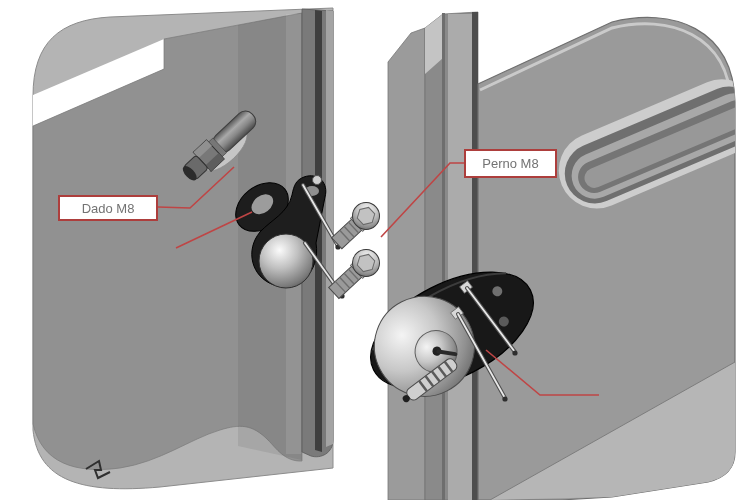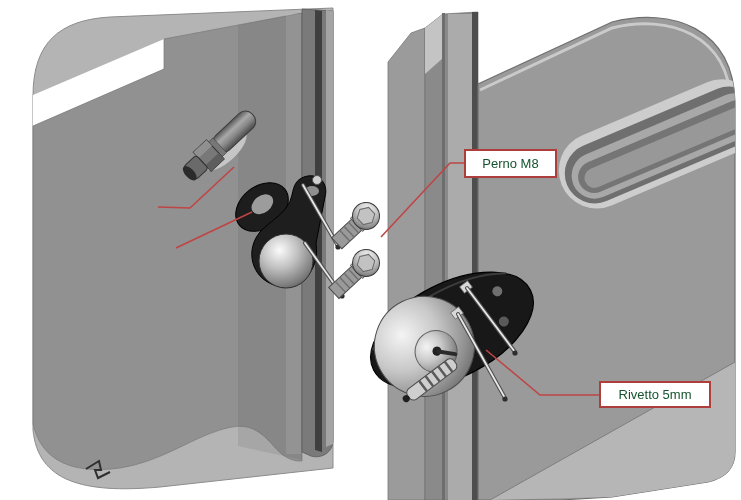--- a/index.html
+++ b/index.html
@@ -10,7 +10,7 @@
   .stage svg{position:absolute;left:0;top:0;}
   .part-label{
     position:absolute;box-sizing:border-box;background:#ffffff;
-    border:2px solid #ad3e3c;color:#14532d;font-size:13px;line-height:1;
+    border:2px solid #ad3e3c;color:#737373;font-size:13px;line-height:1;
     display:flex;align-items:center;justify-content:center;
     white-space:nowrap;z-index:5;
   }

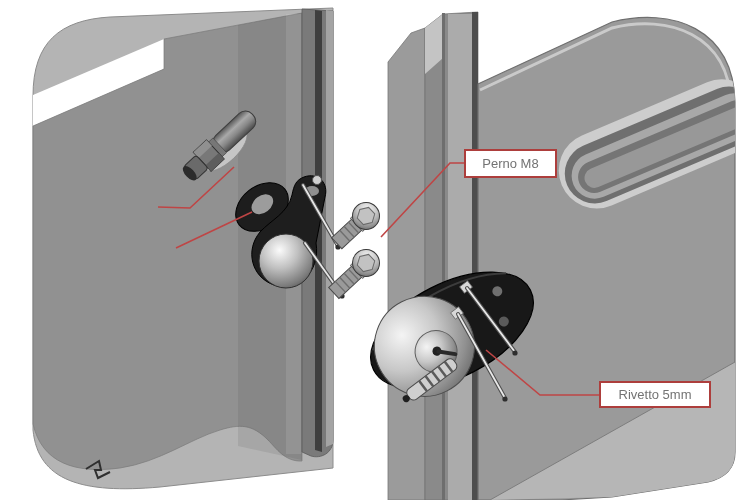--- a/index.html
+++ b/index.html
@@ -173,6 +173,7 @@
   </g>
 </svg>
 
+  <div class="part-label" style="left:58px;top:195px;width:100px;height:26px;">Dado M8</div>
 
 
   <div class="part-label" style="left:464px;top:149px;width:93px;height:29px;">Perno M8</div>

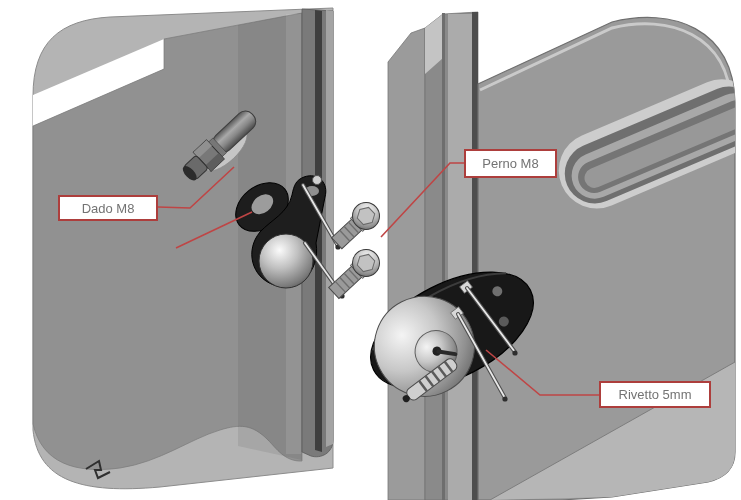--- a/index.html
+++ b/index.html
@@ -178,7 +178,6 @@
 
   <div class="part-label" style="left:464px;top:149px;width:93px;height:29px;">Perno M8</div>
 
-  <div class="part-label" style="left:599px;top:381px;width:112px;height:27px;">Rivetto 5mm</div>
 </div>
 
 </body></html>

